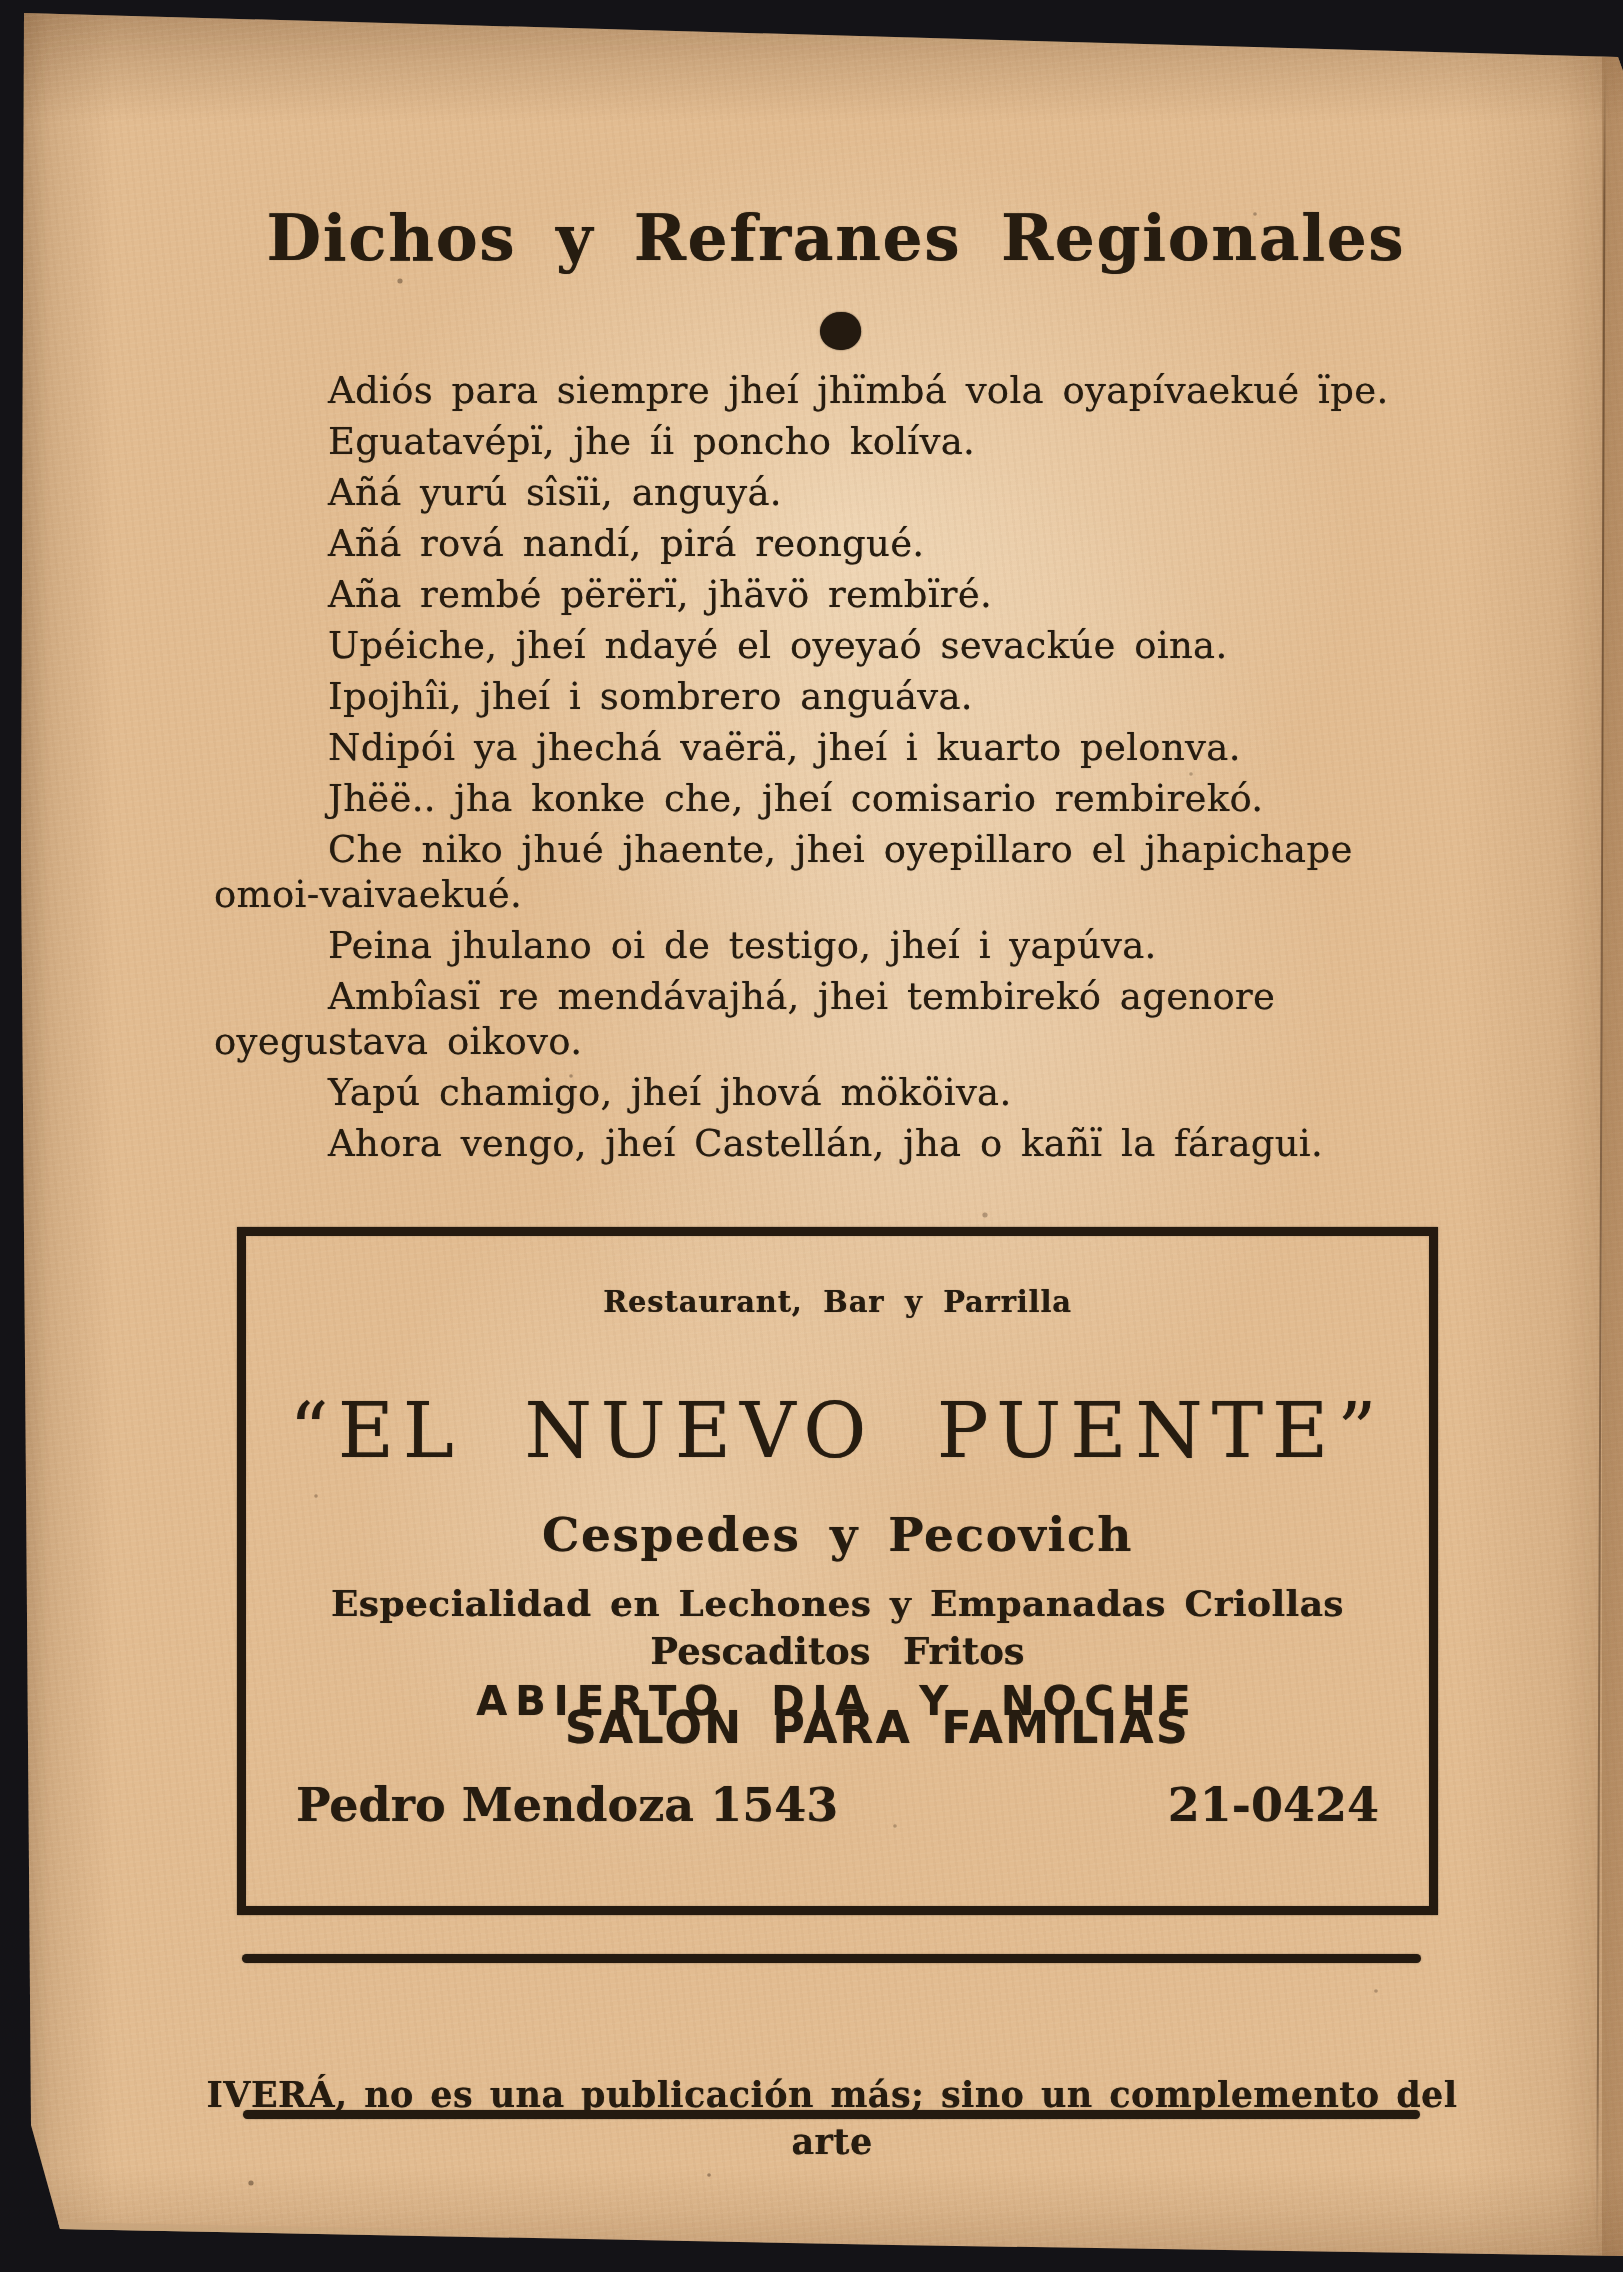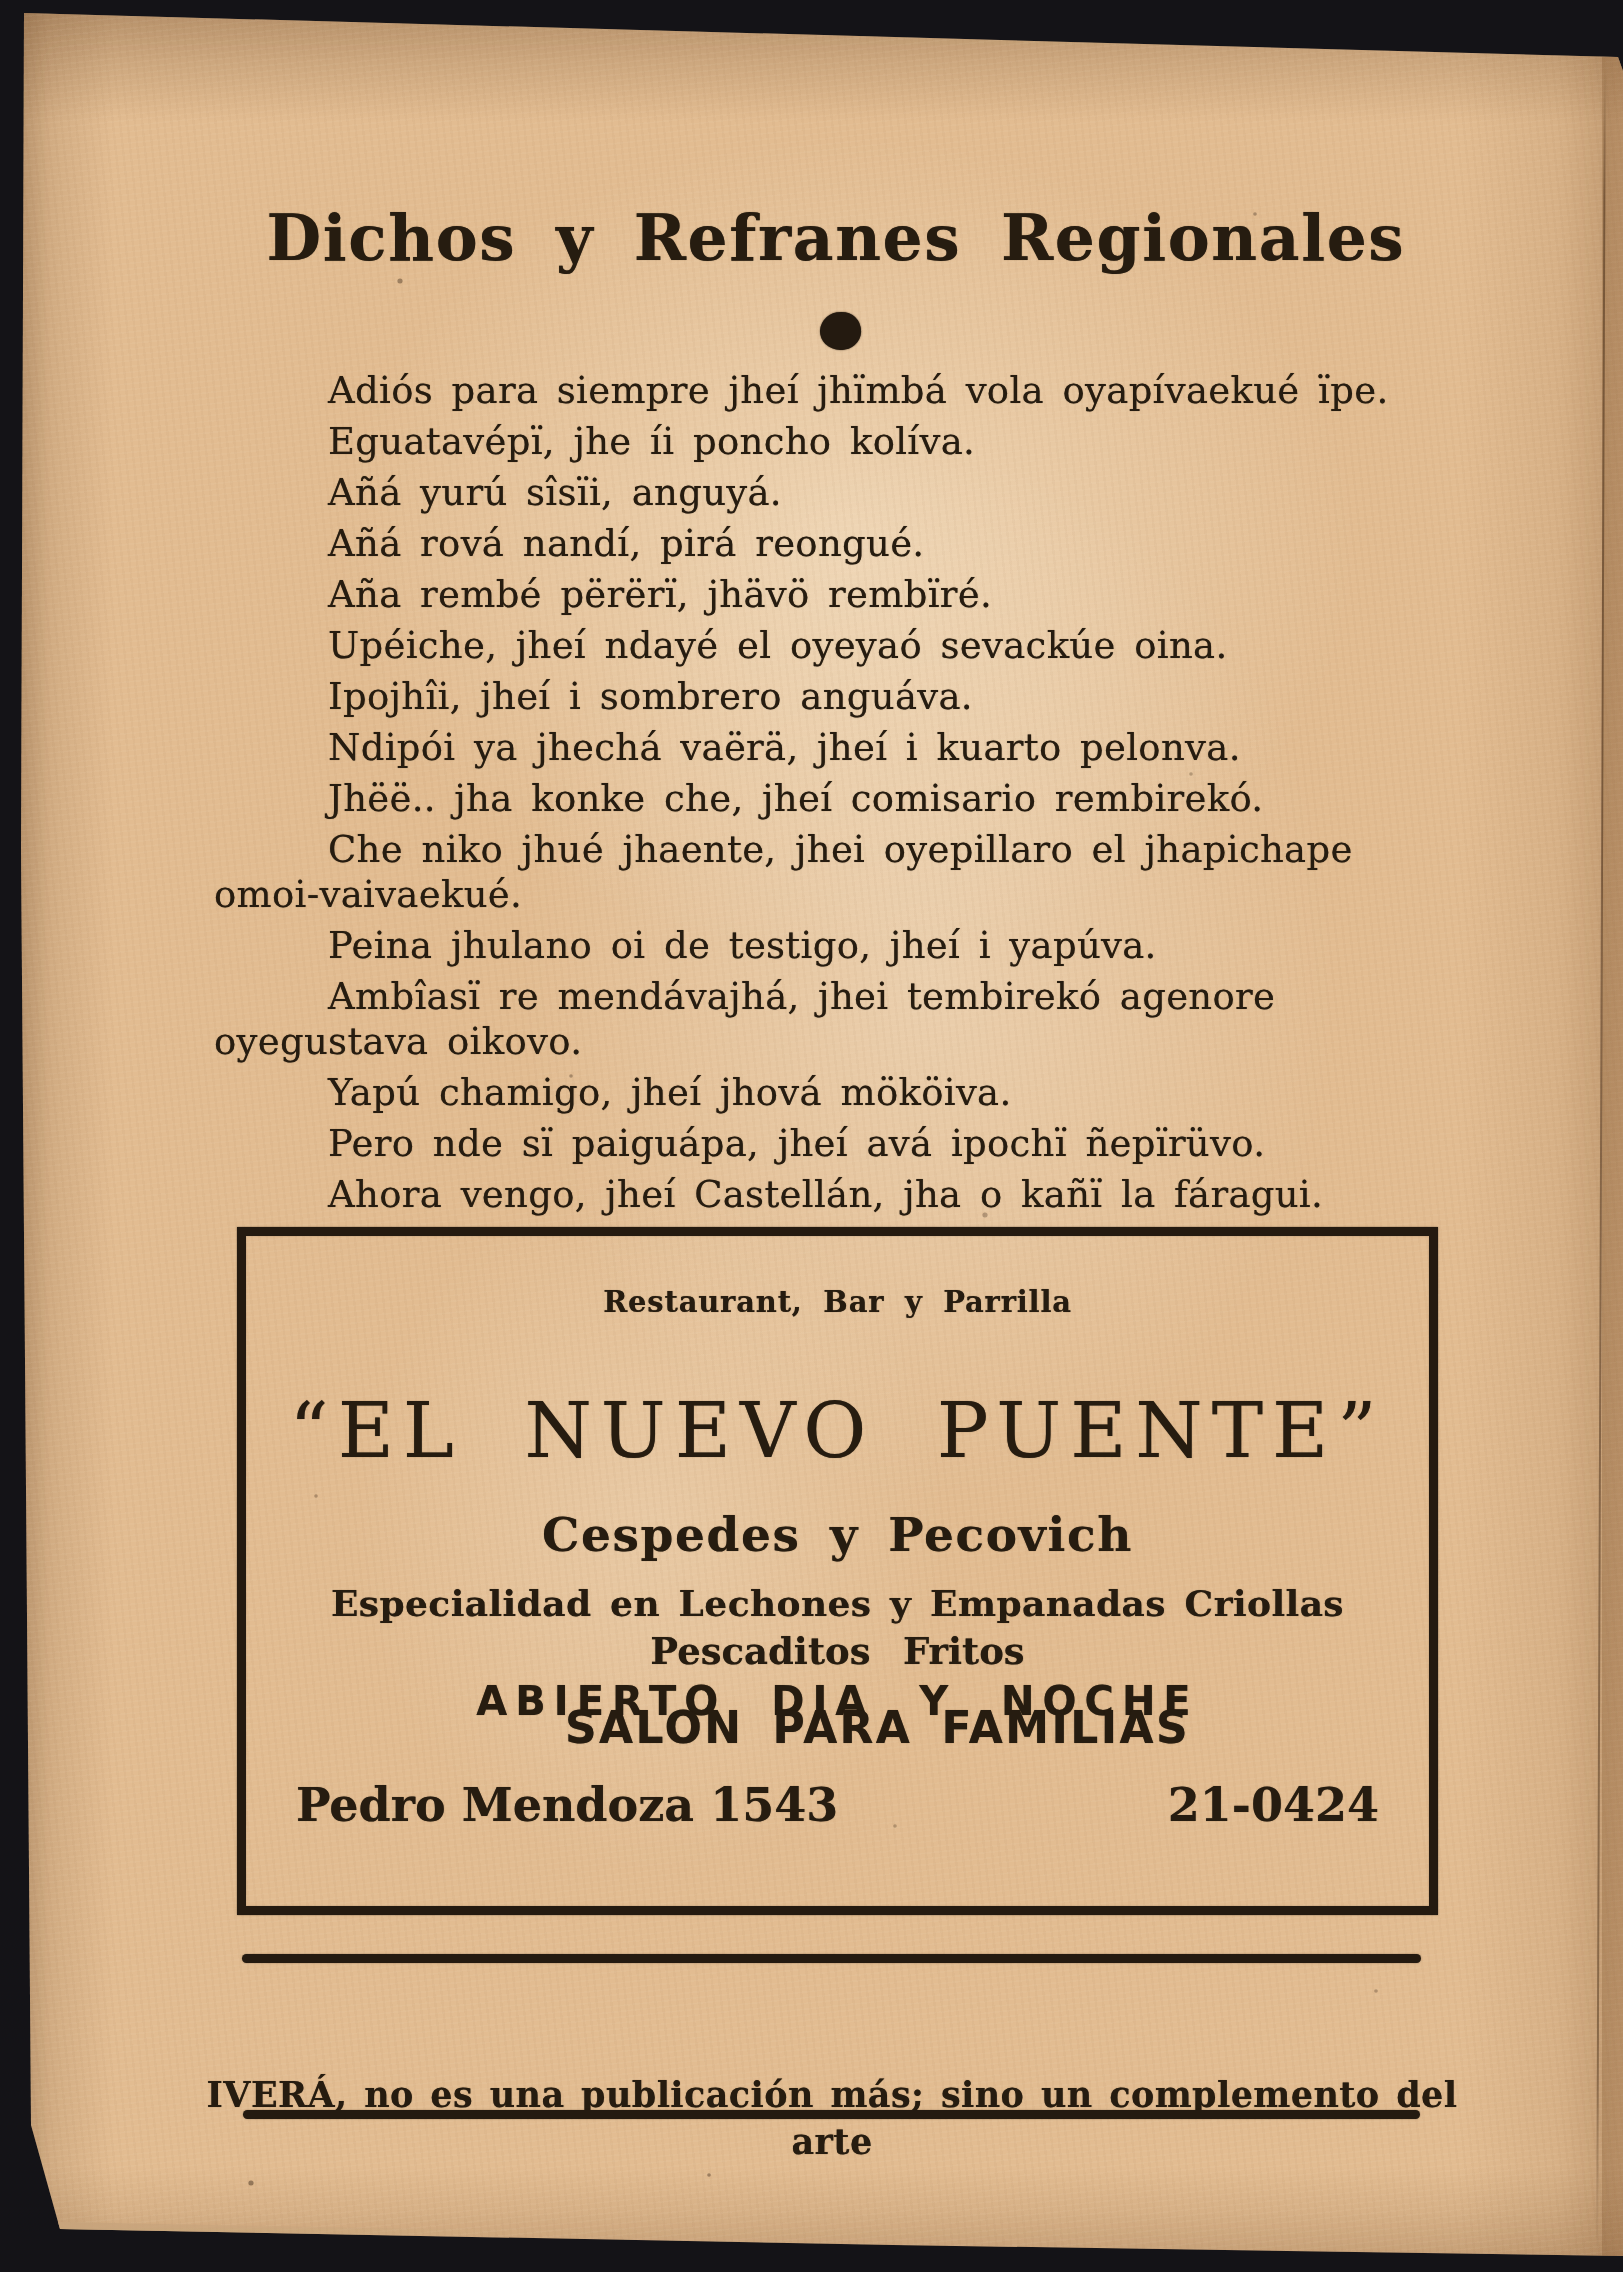--- a/index.html
+++ b/index.html
@@ -113,7 +113,6 @@
         <p>Peina jhulano oi de testigo, jheí i yapúva.</p>
         <p>Ambîasï re mendávajhá, jhei tembirekó agenore oyegustava oikovo.</p>
         <p>Yapú chamigo, jheí jhová mököiva.</p>
-        <p>Pero nde sï paiguápa, jheí avá ipochï ñepïrüvo.</p>
         <p>Ahora vengo, jheí Castellán, jha o kañï la fáragui.</p>
       </div>
 

